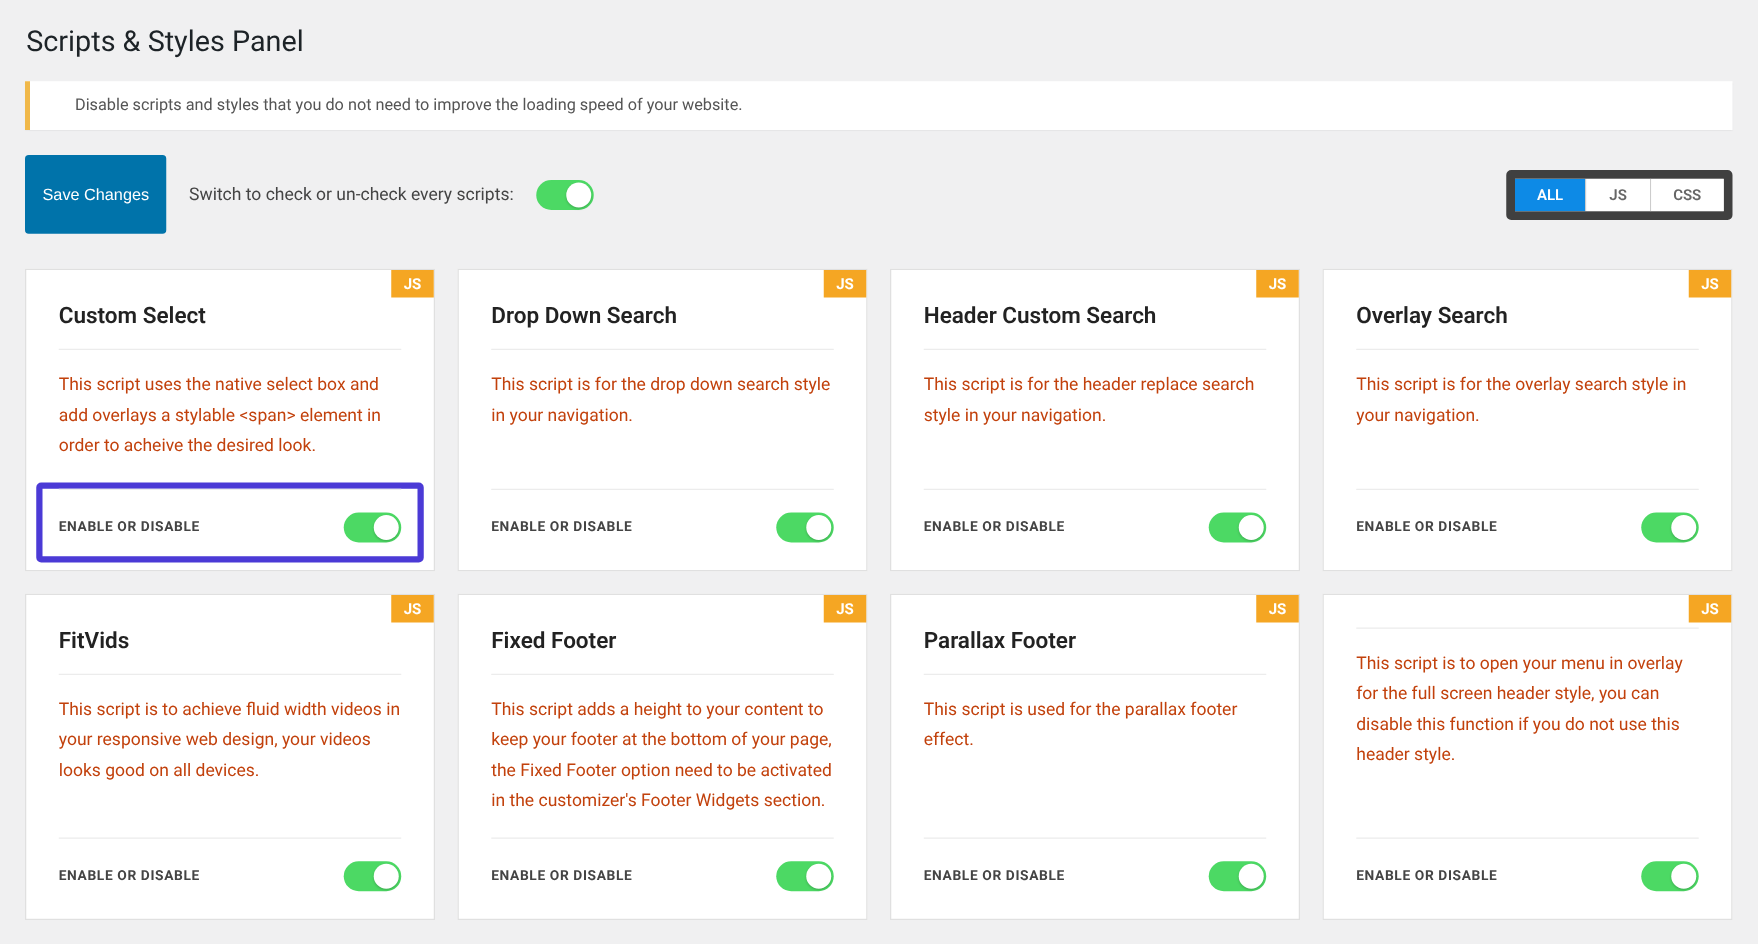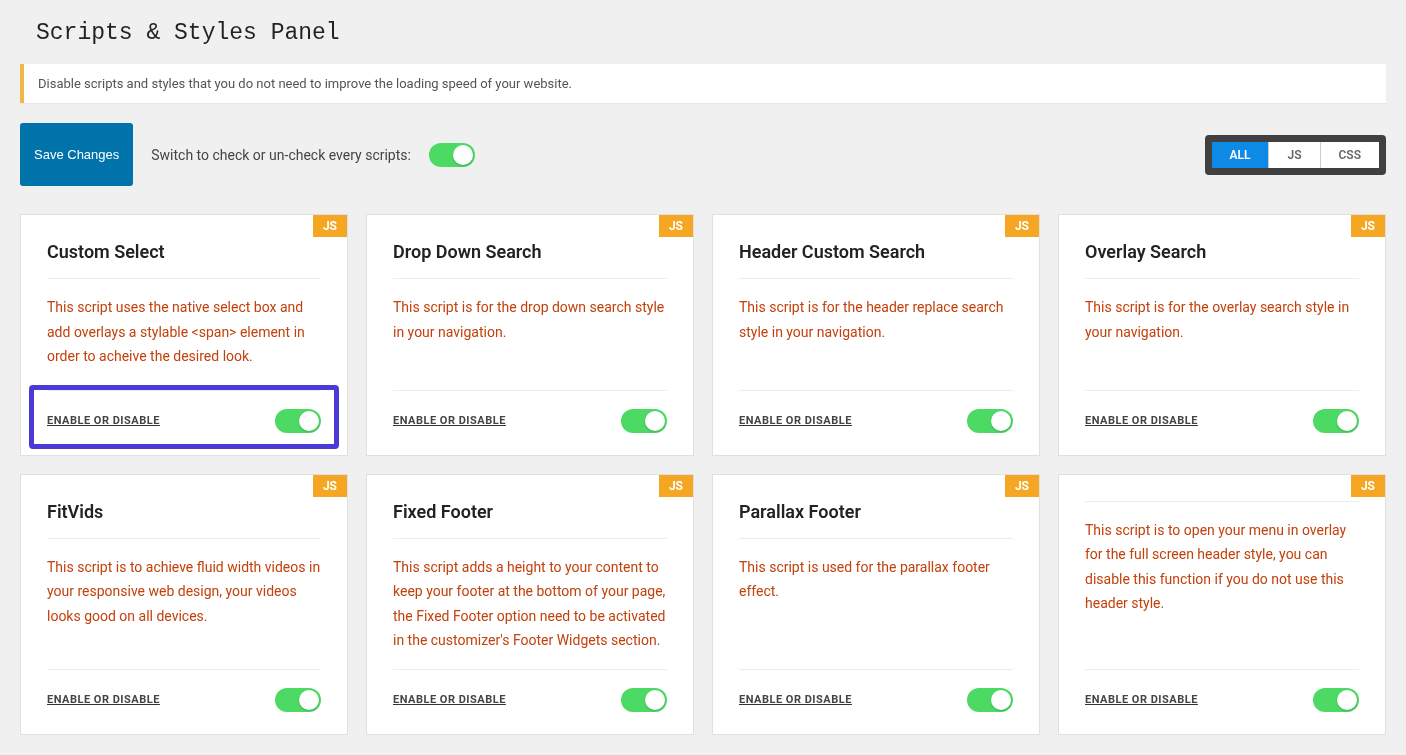--- a/index.html
+++ b/index.html
@@ -14,8 +14,7 @@
       font-weight: 400;
       color: #1d2327;
       margin-bottom: 18px;
-      margin-left: 16px;
-      font-family: Liberation Mono, monospace;
+      margin-left: 1px;
     }
     .notice-bar {
       background: #fff;

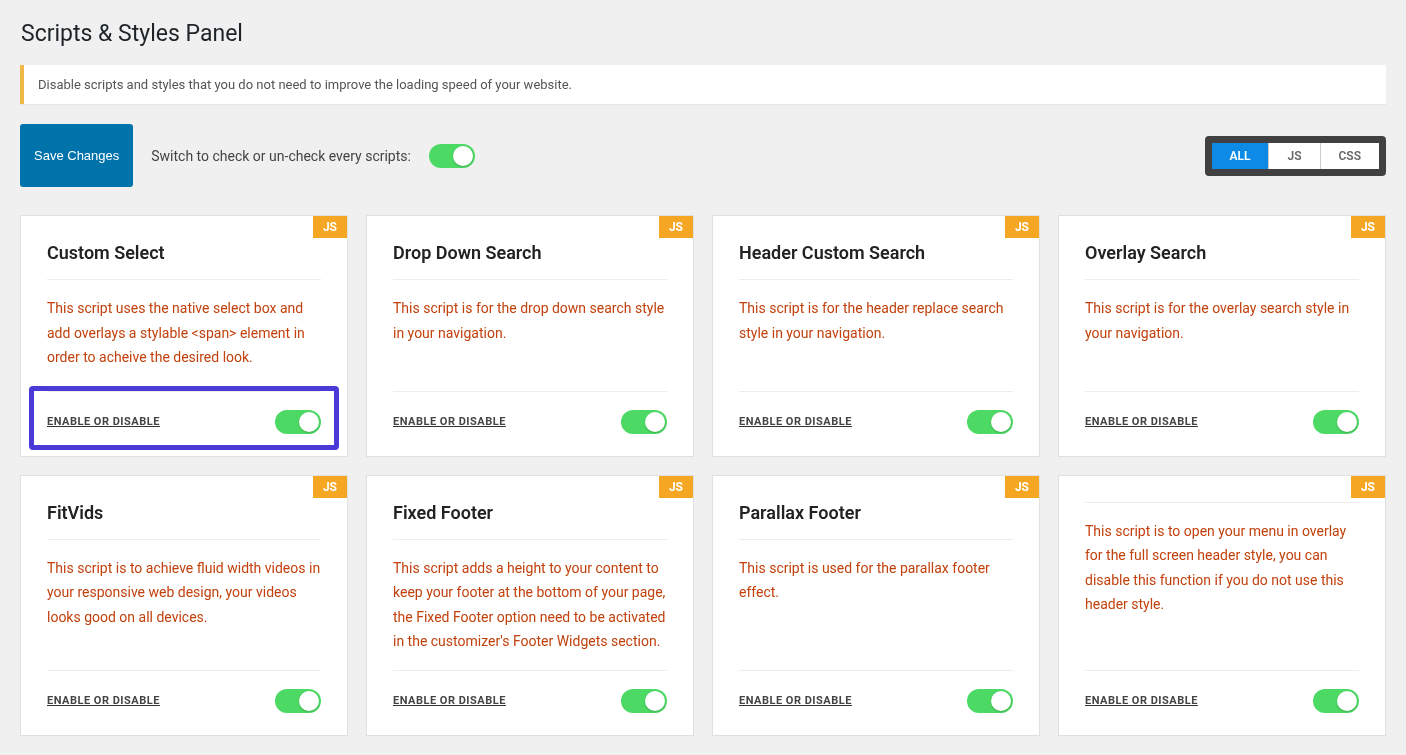--- a/index.html
+++ b/index.html
@@ -19,7 +19,7 @@
     .notice-bar {
       background: #fff;
       border-left: 4px solid #f0b849;
-      padding: 12px 14px;
+      padding: 12px 36px;
       margin-bottom: 20px;
       font-size: 13px;
       color: #555;

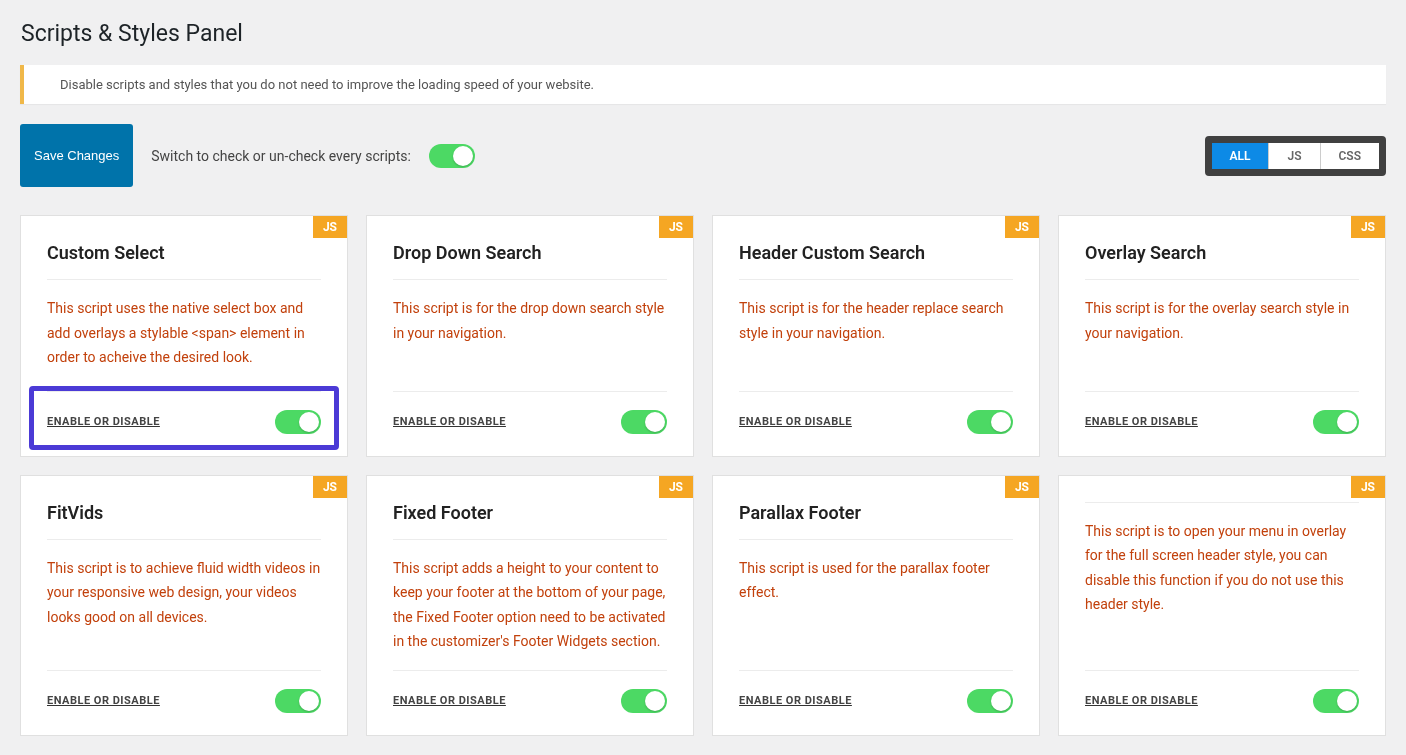--- a/index.html
+++ b/index.html
@@ -138,7 +138,6 @@
       display: flex;
       align-items: center;
       justify-content: space-between;
-      text-decoration: underline;
     }
     .card-footer-label {
       font-size: 11px;

